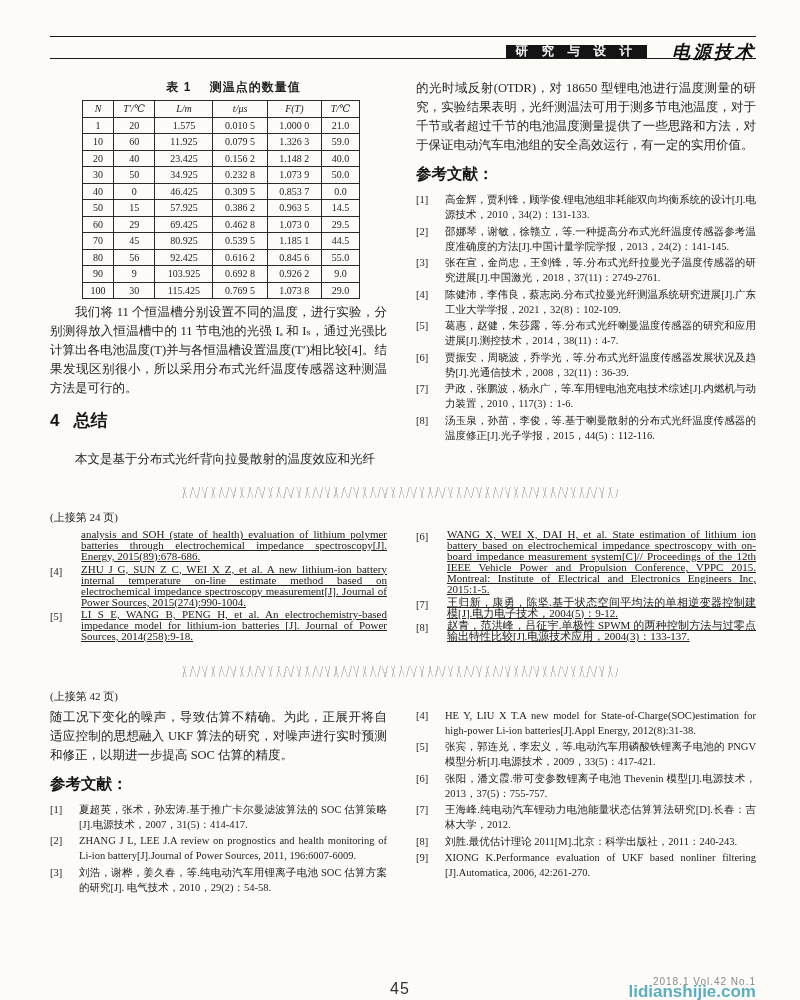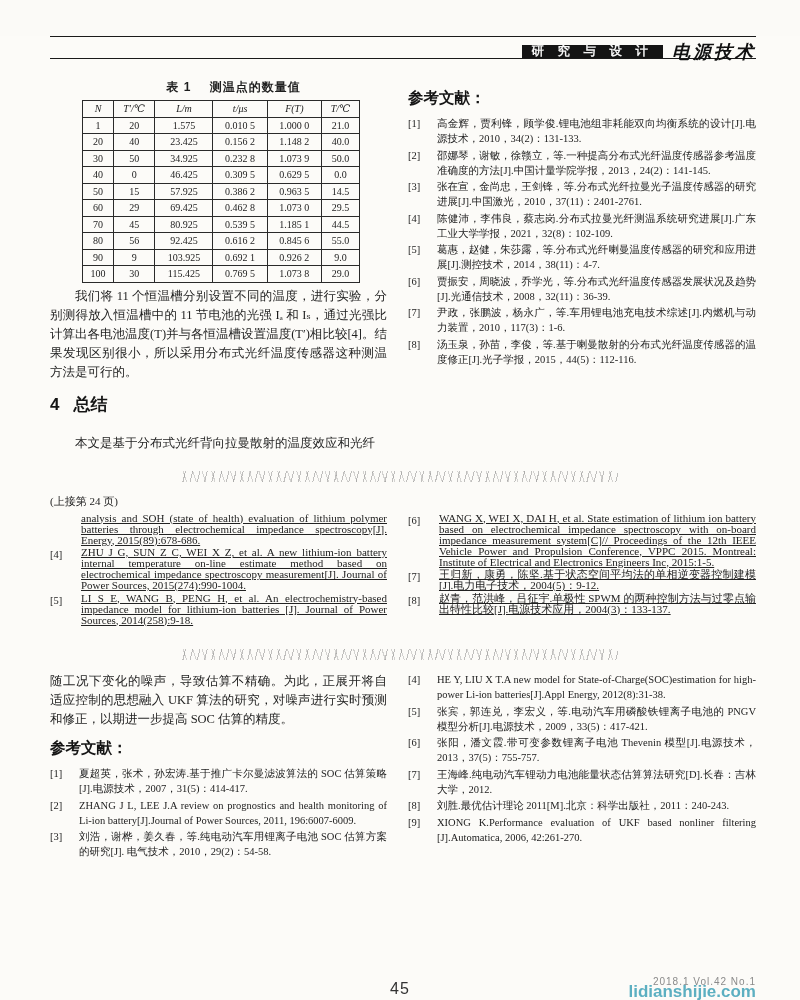--- a/index.html
+++ b/index.html
@@ -15,7 +15,7 @@
                letter-spacing:5px;padding:0 10px;display:flex;align-items:center;
                font-family:"Liberation Sans",sans-serif;}
   .journal-name{font-size:18px;font-weight:900;font-style:italic;letter-spacing:3px;
-                display:flex;align-items:center;padding-left:9px;color:#111;
+                display:flex;align-items:center;padding-left:25px;color:#111;
                 font-family:"Liberation Serif",serif;}
 
   

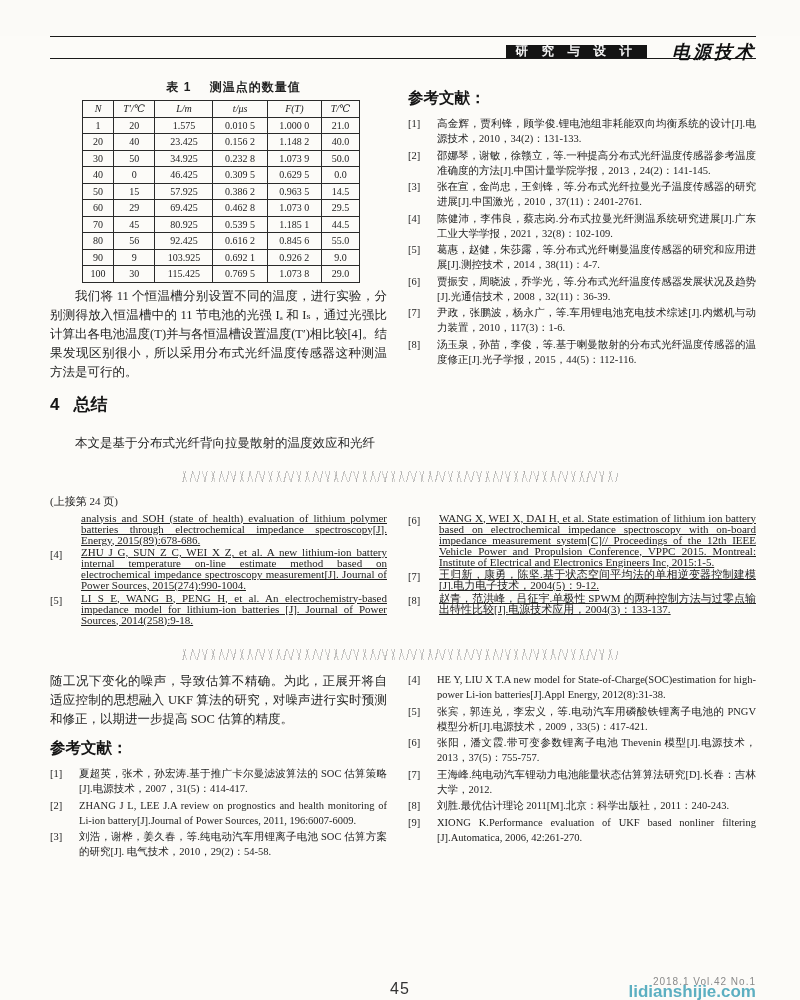--- a/index.html
+++ b/index.html
@@ -19,7 +19,7 @@
                 font-family:"Liberation Serif",serif;}
 
   
-  .cols{display:flex;gap:21px;margin:0 44px 0 50px;}
+  .cols{display:flex;gap:29px;margin:0 44px 0 50px;}
   .col-l{width:337px;flex:0 0 337px;}
   .col-r{flex:1;min-width:0;}
   .top-section{margin-top:20px;}

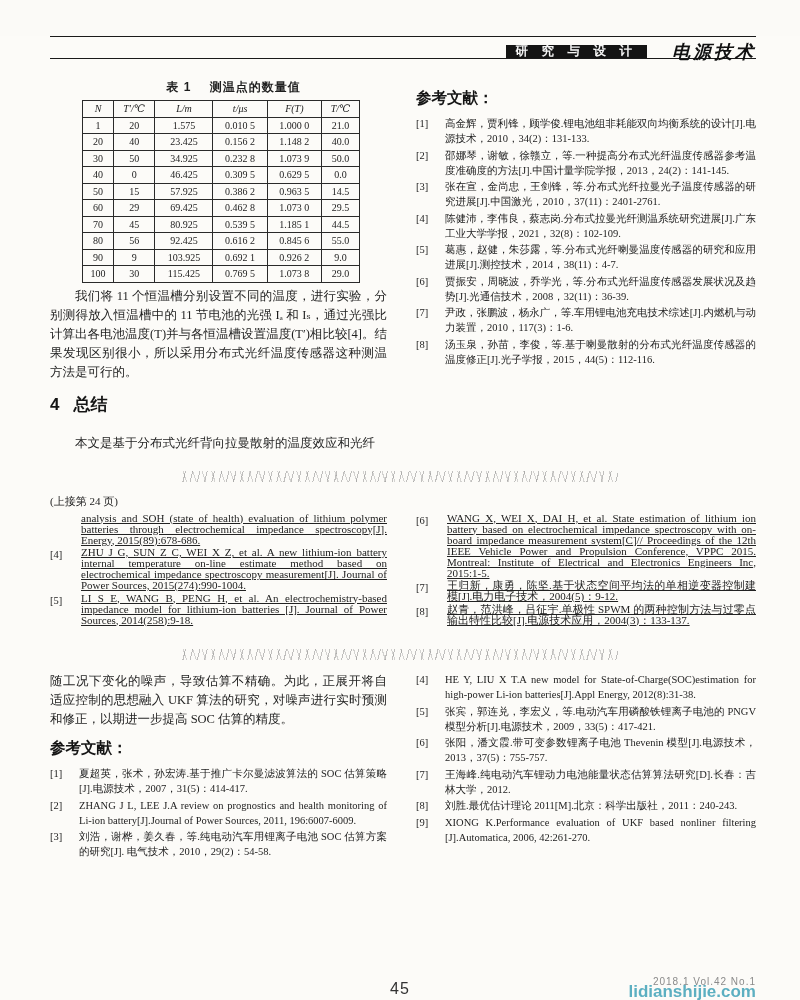--- a/index.html
+++ b/index.html
@@ -194,6 +194,7 @@
     </div>
 
     <div class="col-r">
+      <p class="para">的光时域反射(OTDR)，对 18650 型锂电池进行温度测量的研究，实验结果表明，光纤测温法可用于测多节电池温度，对于千节或者超过千节的电池温度测量提供了一些思路和方法，对于保证电动汽车电池组的安全高效运行，有一定的实用价值。</p>
       <div class="ref-heading">参考文献：</div>
       <div class="ref-list">
           <div class="ref-item">

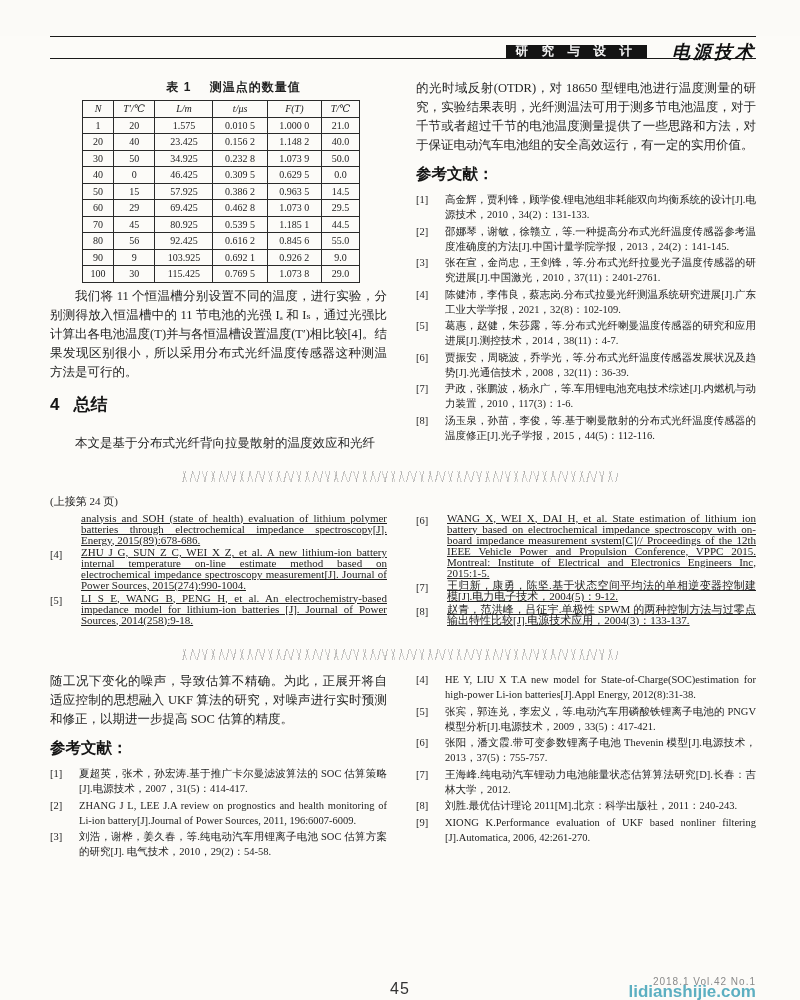--- a/index.html
+++ b/index.html
@@ -113,6 +113,14 @@
               <td>21.0</td>
             </tr>
             <tr>
+              <td>10</td>
+              <td>60</td>
+              <td>11.925</td>
+              <td>0.079 5</td>
+              <td>1.326 3</td>
+              <td>59.0</td>
+            </tr>
+            <tr>
               <td>20</td>
               <td>40</td>
               <td>23.425</td>

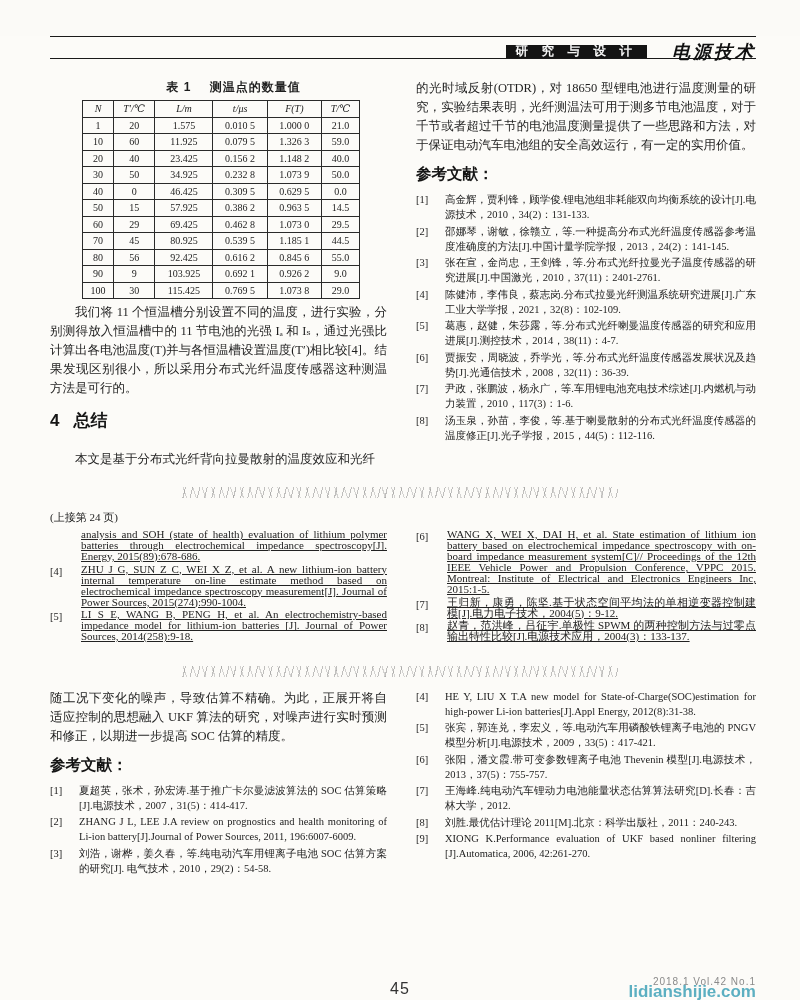--- a/index.html
+++ b/index.html
@@ -141,7 +141,7 @@
               <td>0</td>
               <td>46.425</td>
               <td>0.309 5</td>
-              <td>0.629 5</td>
+              <td>0.853 7</td>
               <td>0.0</td>
             </tr>
             <tr>

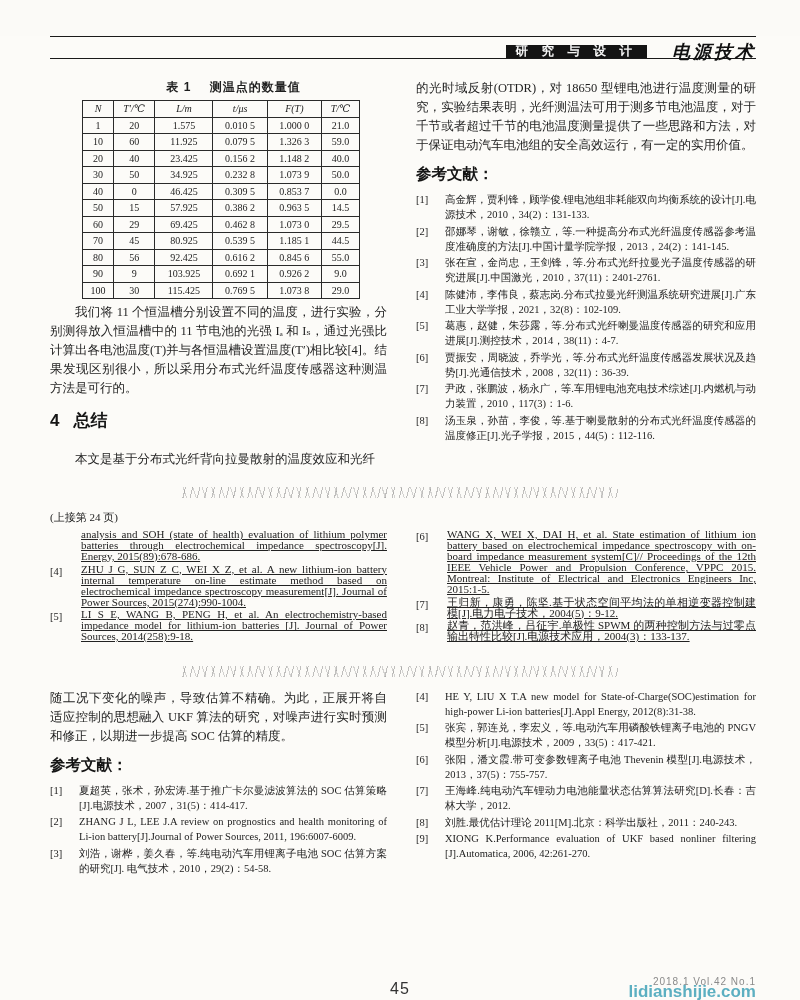--- a/index.html
+++ b/index.html
@@ -215,7 +215,7 @@
           </div>
           <div class="ref-item">
             <span class="ref-num">[3]</span>
-            <span class="ref-text">张在宣，金尚忠，王剑锋，等.分布式光纤拉曼光子温度传感器的研究进展[J].中国激光，2010，37(11)：2401-2761.</span>
+            <span class="ref-text">张在宣，金尚忠，王剑锋，等.分布式光纤拉曼光子温度传感器的研究进展[J].中国激光，2018，37(11)：2749-2761.</span>
           </div>
           <div class="ref-item">
             <span class="ref-num">[4]</span>

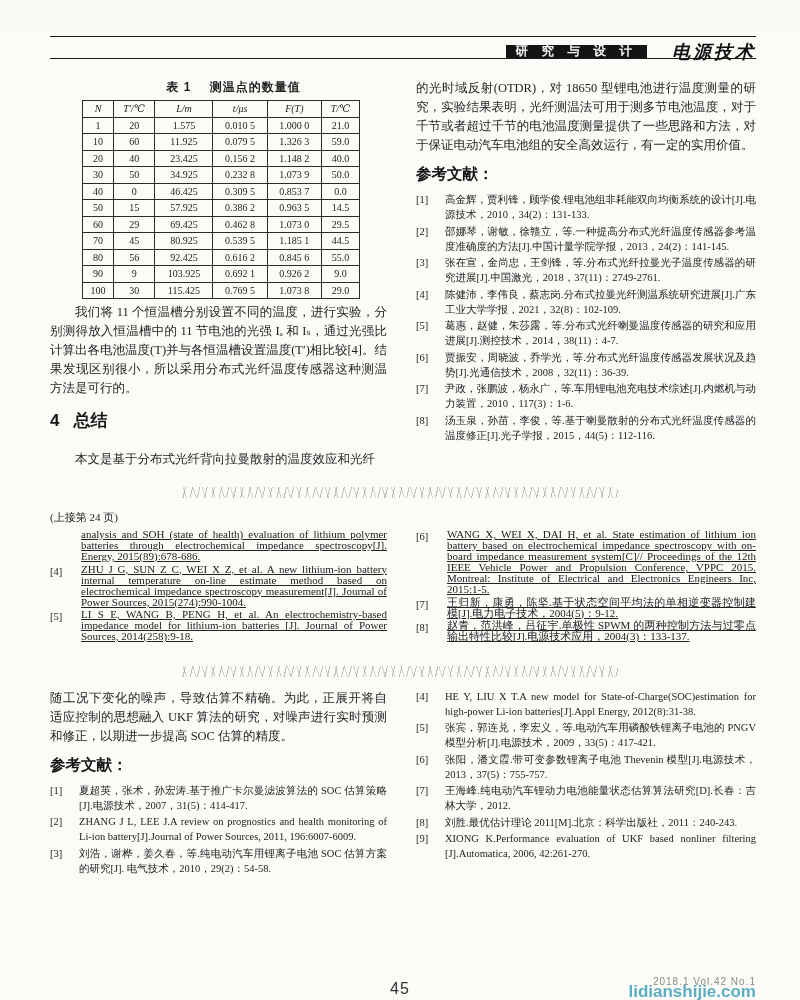--- a/index.html
+++ b/index.html
@@ -180,7 +180,7 @@
               <td>90</td>
               <td>9</td>
               <td>103.925</td>
-              <td>0.692 1</td>
+              <td>0.692 8</td>
               <td>0.926 2</td>
               <td>9.0</td>
             </tr>

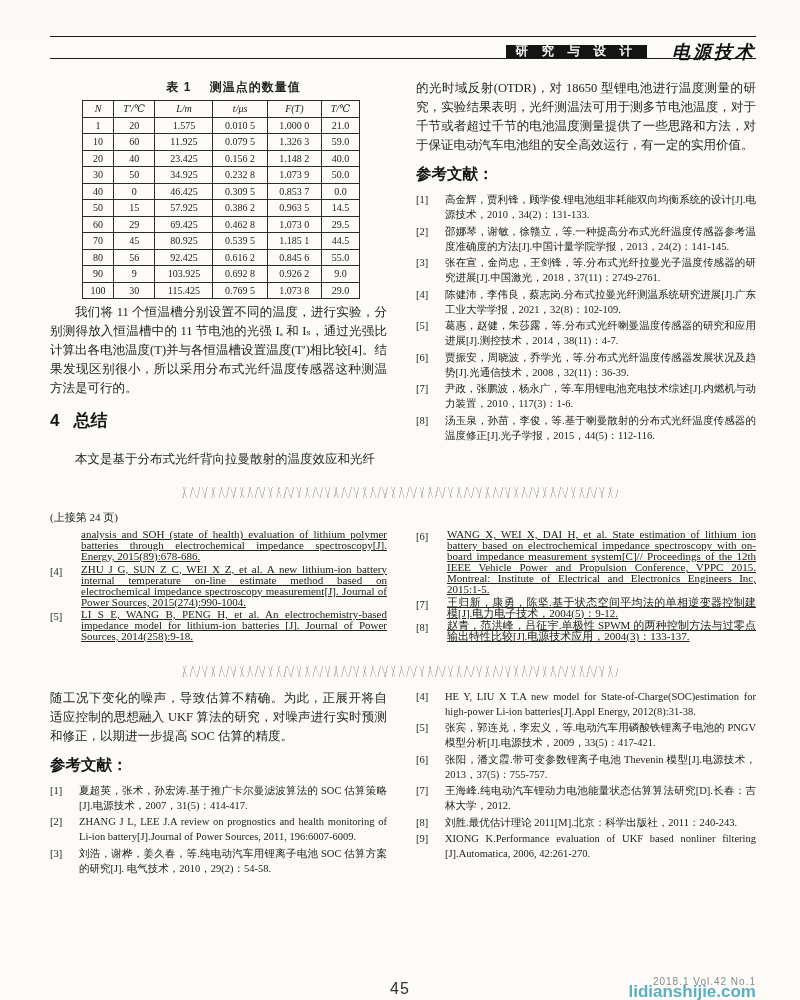--- a/index.html
+++ b/index.html
@@ -281,6 +281,7 @@
 
   <div class="separator second"></div>
 
+  <div class="cont-label">(上接第 42 页)</div>
   <div class="cols">
     <div class="col-l">
       <p class="para">随工况下变化的噪声，导致估算不精确。为此，正展开将自适应控制的思想融入 UKF 算法的研究，对噪声进行实时预测和修正，以期进一步提高 SOC 估算的精度。</p>

